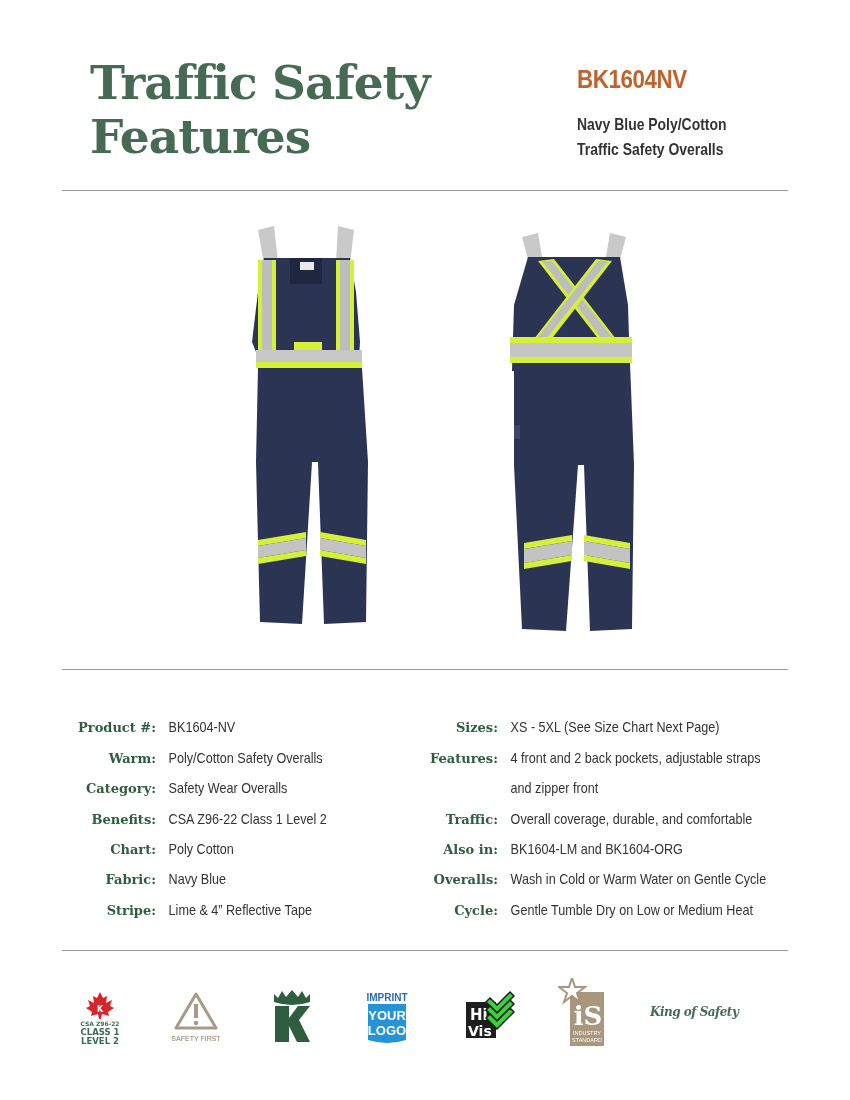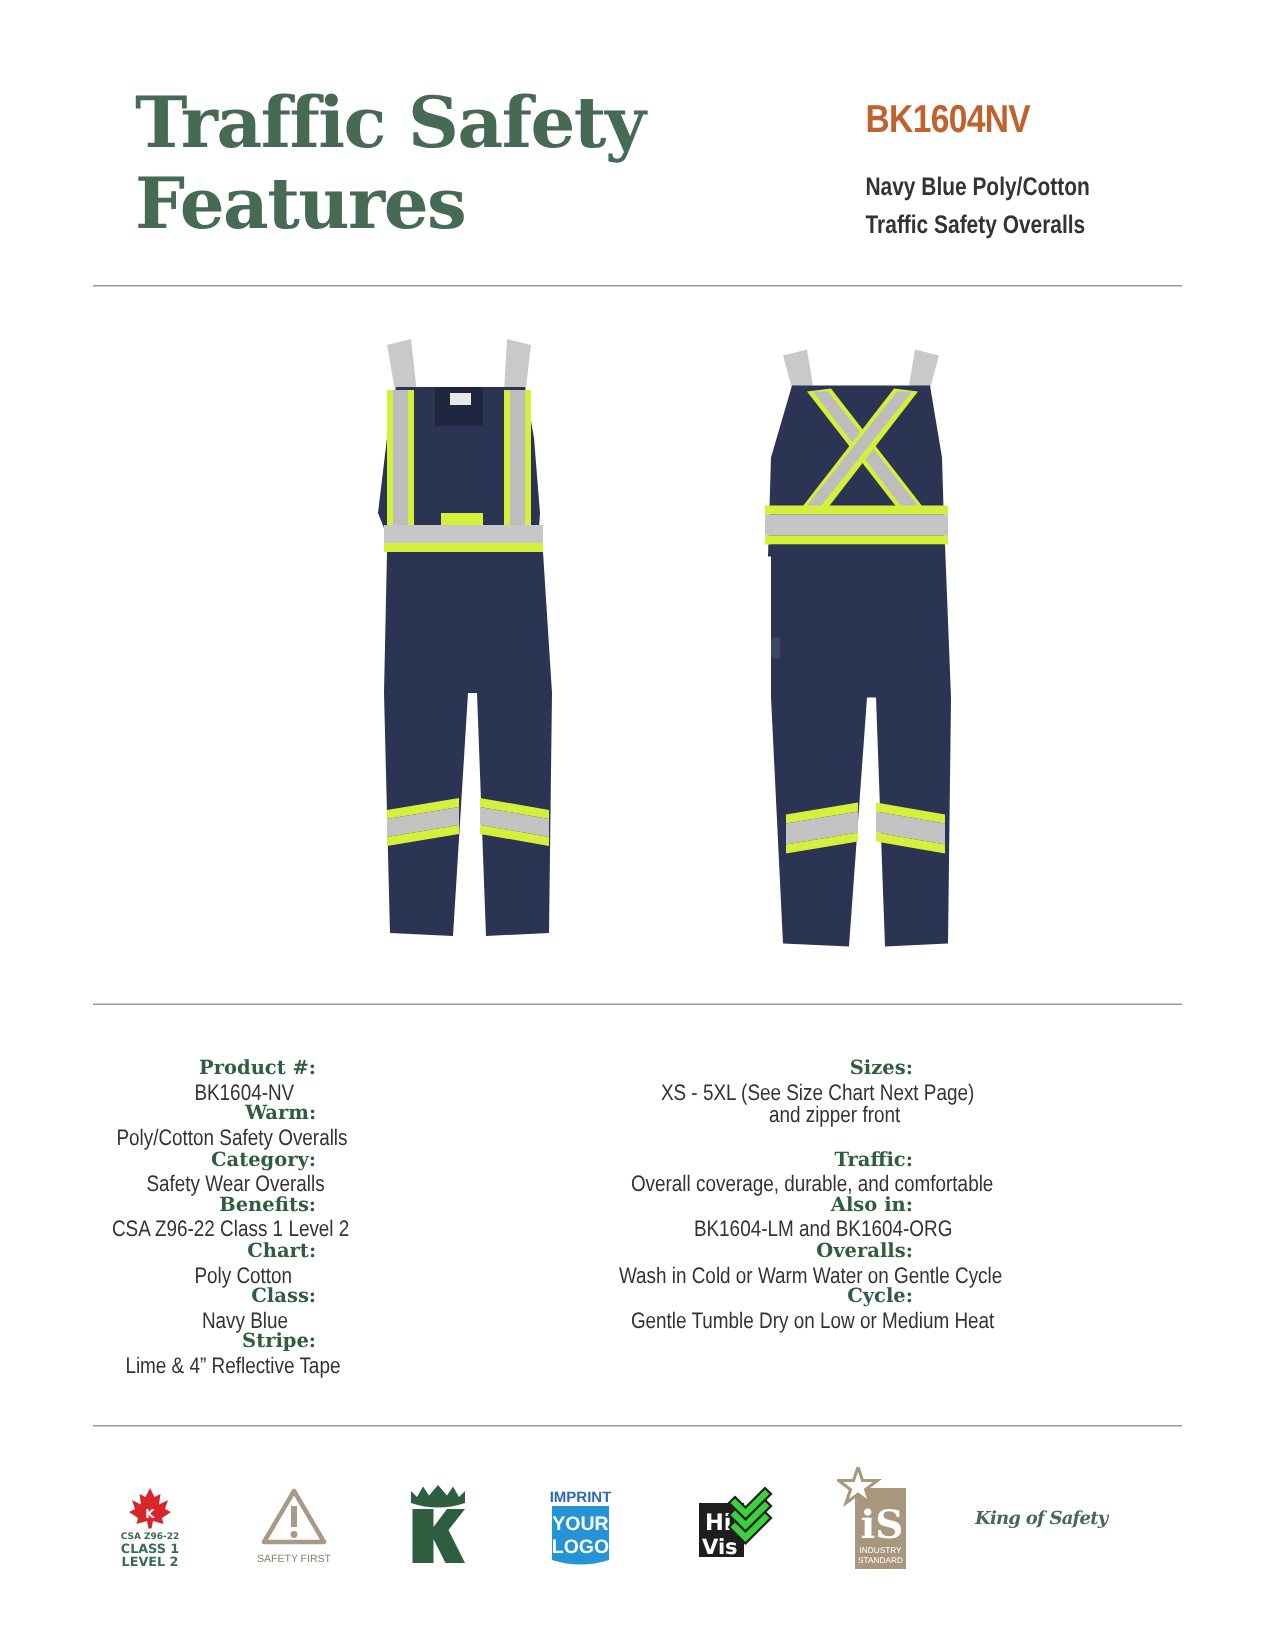--- a/index.html
+++ b/index.html
@@ -38,7 +38,7 @@
     .specs { position: absolute; top: 705px; }
     .specs.left { left: 62px; }
     .specs.right { left: 400px; }
-    .row { display: flex; height: 30.4px; align-items: center; flex-direction: column; }
+    .row { display: flex; height: 30.4px; align-items: flex-end; }
     .lbl {
       font-family: "DejaVu Serif", serif; font-weight: bold; font-size: 13px;
       color: #2f5d40; text-align: right;

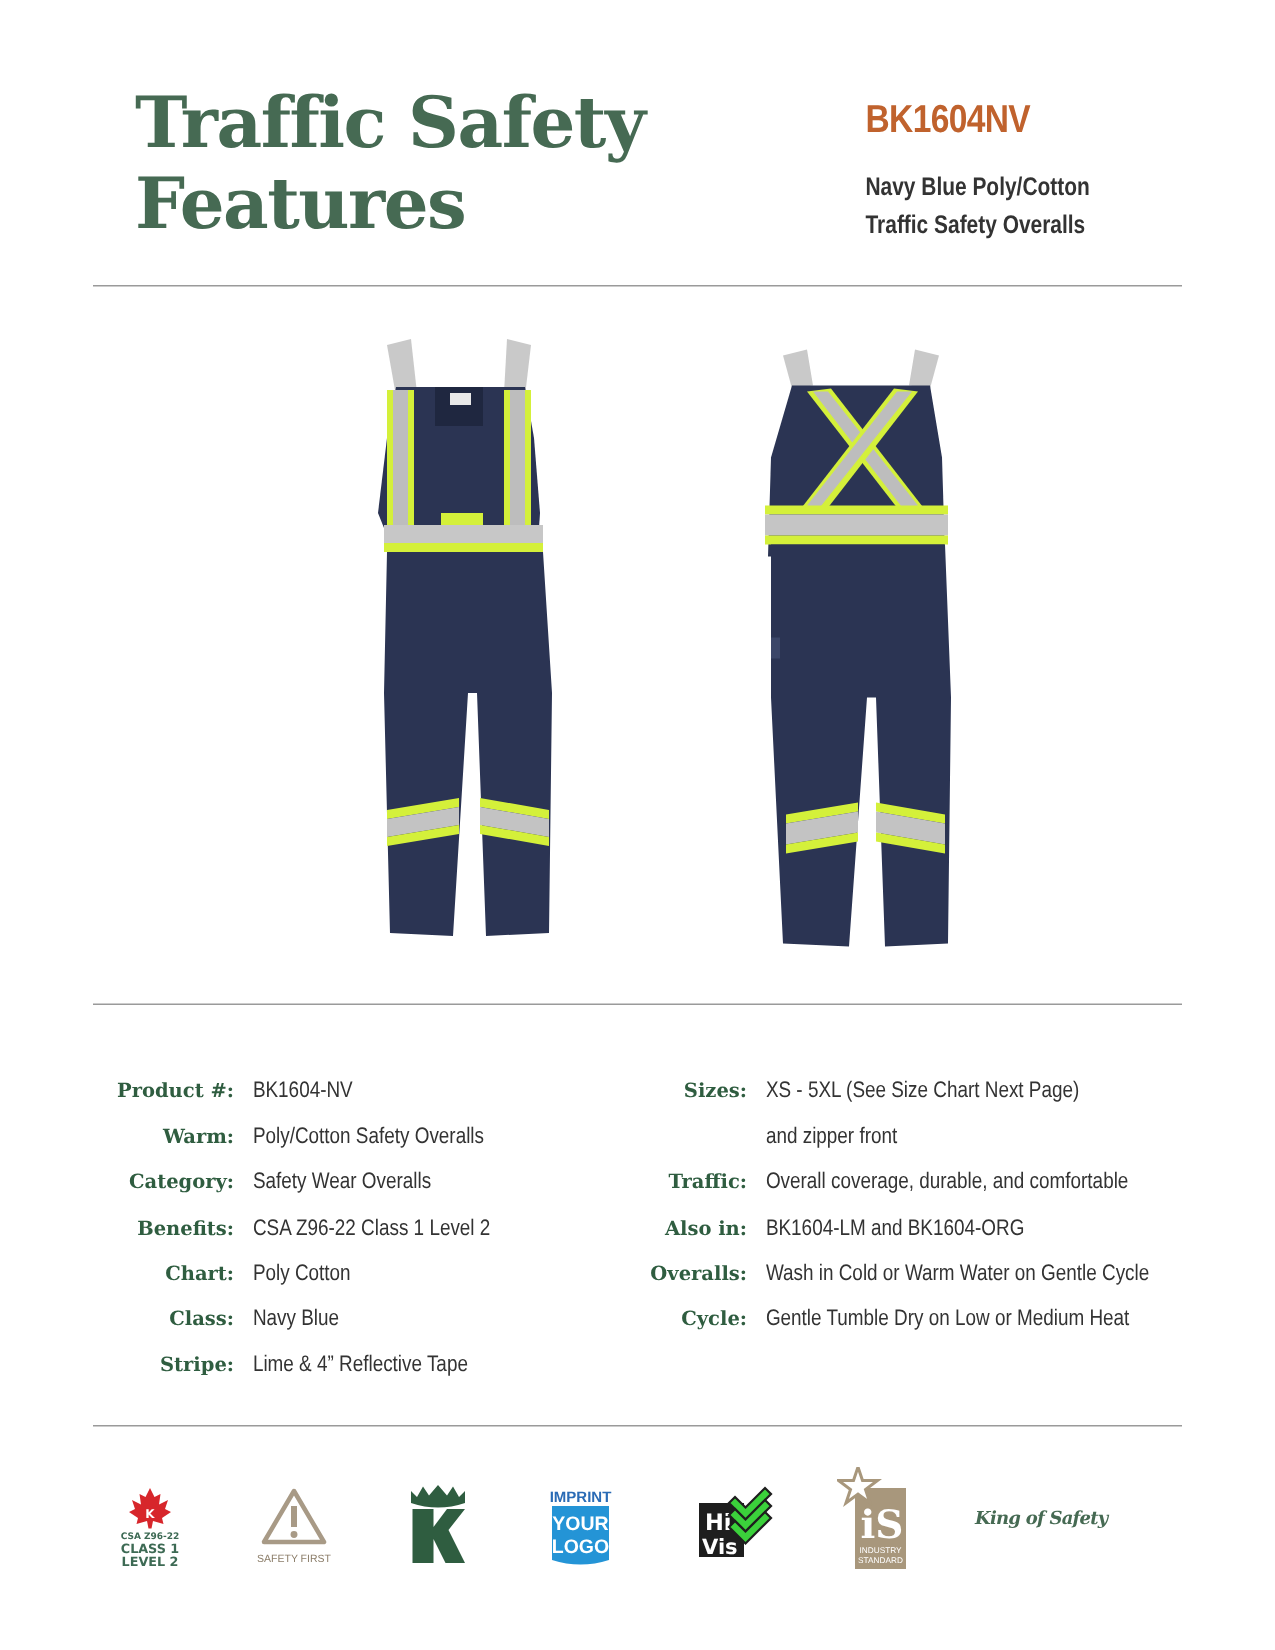--- a/index.html
+++ b/index.html
@@ -167,6 +167,10 @@
       <span class="val">XS - 5XL  (See Size Chart Next Page)</span>
     </div>
   <div class="row">
+      <span class="lbl">Features:</span>
+      <span class="val">4 front and 2 back pockets, adjustable straps</span>
+    </div>
+  <div class="row">
       <span class="lbl"></span>
       <span class="val">and zipper front</span>
     </div>

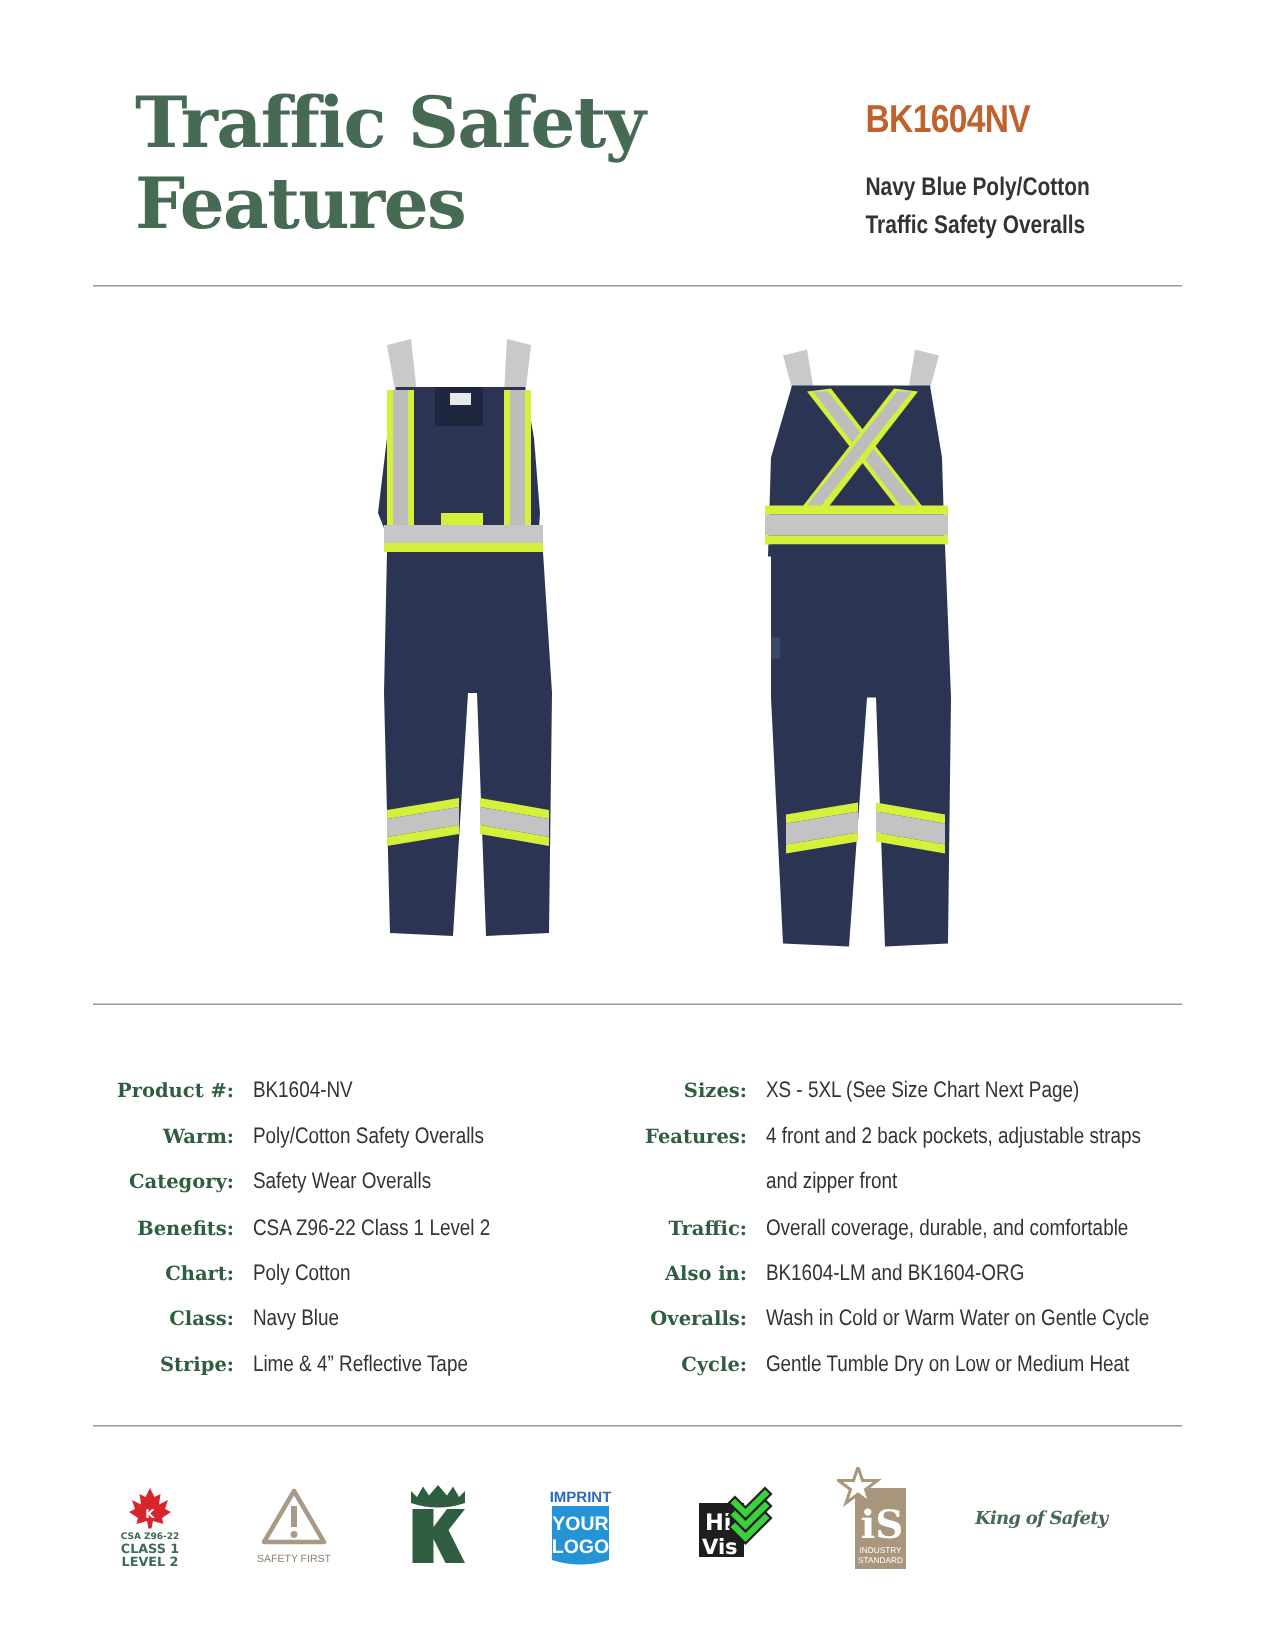--- a/index.html
+++ b/index.html
@@ -152,7 +152,7 @@
       <span class="val">Poly Cotton</span>
     </div>
   <div class="row">
-      <span class="lbl">Class:</span>
+      <span class="lbl">Fabric:</span>
       <span class="val">Navy Blue</span>
     </div>
   <div class="row">

